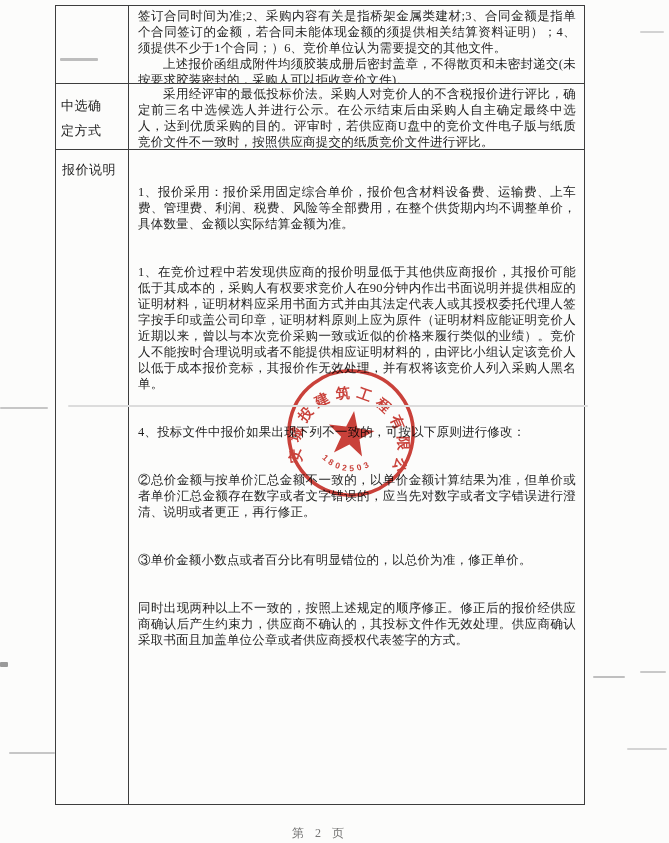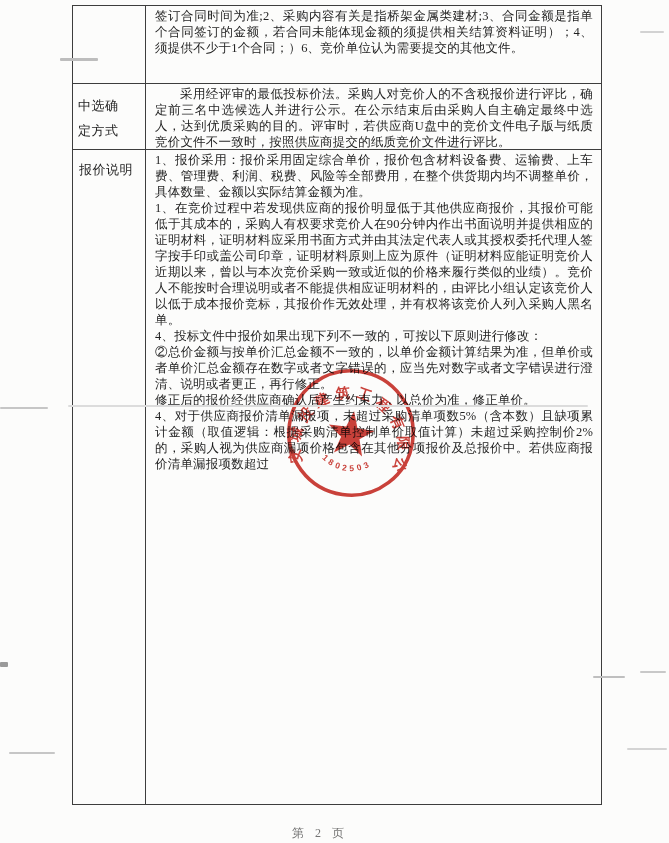--- a/index.html
+++ b/index.html
@@ -16,7 +16,7 @@
   
   .tbl {
     position: absolute;
-    left: 72px; top: 5px;
+    left: 55px; top: 5px;
     width: 530px; height: 800px;
     border: 1.2px solid #3d3d3d;
     display: grid;

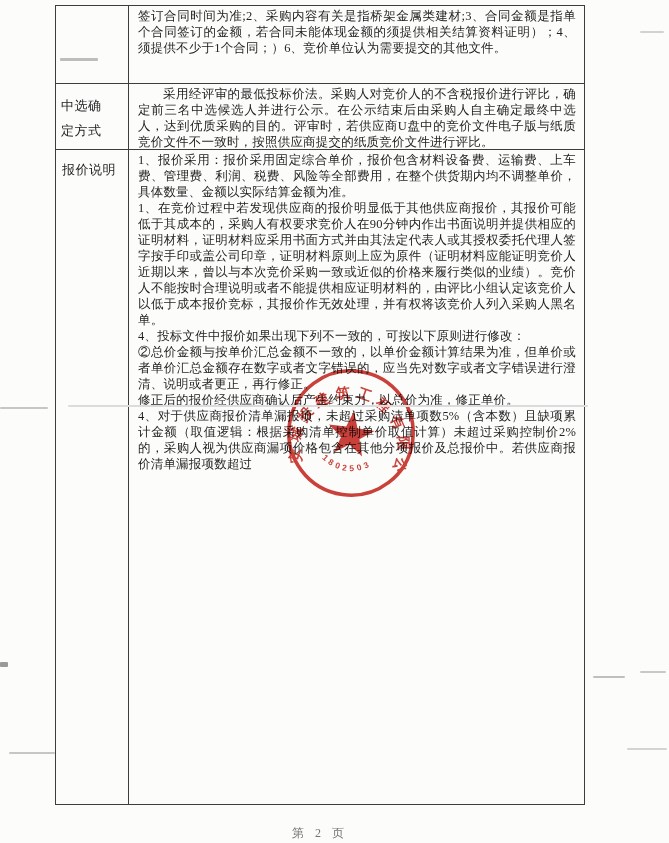--- a/index.html
+++ b/index.html
@@ -86,6 +86,7 @@
     <div class="cell label row-line"></div>
     <div class="cell content c-0 row-line">
         <p>签订合同时间为准;2、采购内容有关是指桥架金属类建材;3、合同金额是指单个合同签订的金额，若合同未能体现金额的须提供相关结算资料证明）；4、须提供不少于1个合同；）6、竞价单位认为需要提交的其他文件。</p>
+        <p>上述报价函组成附件均须胶装成册后密封盖章，不得散页和未密封递交(未按要求胶装密封的，采购人可以拒收竞价文件)。</p>
       </div>
 
     <div class="cell label lbl-1 row-line">中选确定方式</div>

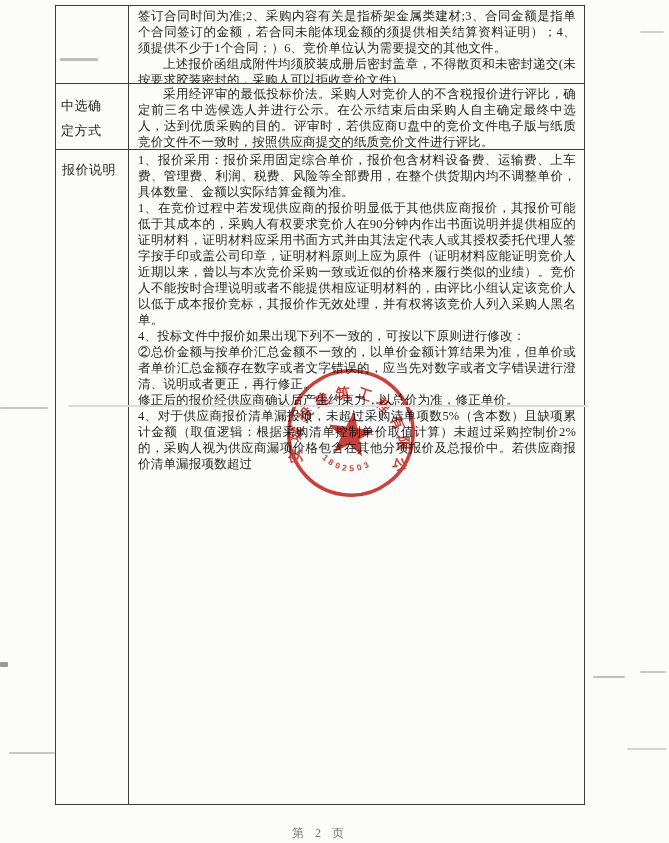--- a/index.html
+++ b/index.html
@@ -43,7 +43,7 @@
   .c-1 { padding-top: 3px; }
   .c-1 p { line-height: 16.3px; text-indent: 2em; }
   .c-2 { padding-top: 13px; }
-  .c-2 p { line-height: 28px; letter-spacing: 0.3px; }
+  .c-2 p { line-height: 28px; letter-spacing: 0.3px; margin-top: 32px; }
   
   .seal {
     position: absolute;

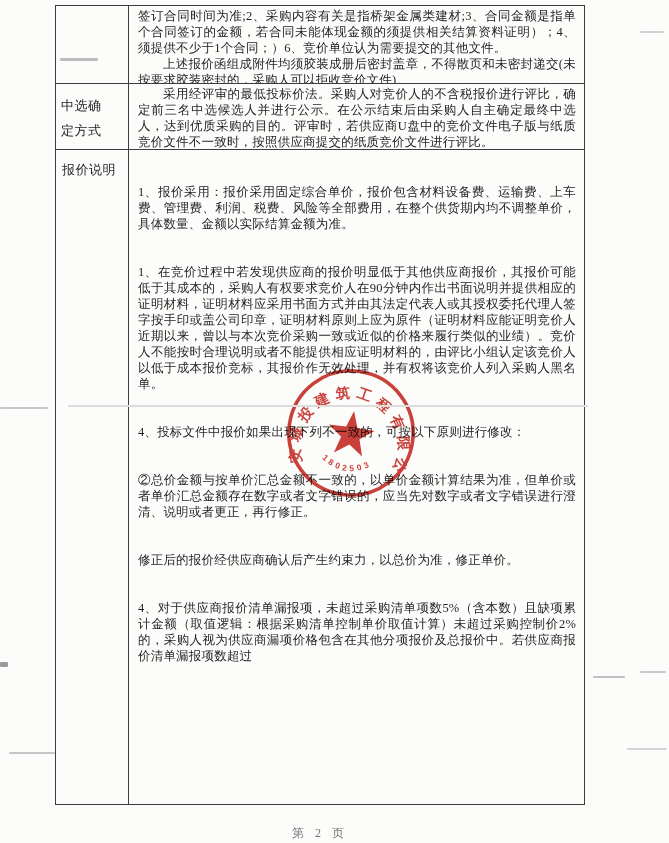--- a/index.html
+++ b/index.html
@@ -100,7 +100,7 @@
         <p>1、在竞价过程中若发现供应商的报价明显低于其他供应商报价，其报价可能低于其成本的，采购人有权要求竞价人在90分钟内作出书面说明并提供相应的证明材料，证明材料应采用书面方式并由其法定代表人或其授权委托代理人签字按手印或盖公司印章，证明材料原则上应为原件（证明材料应能证明竞价人近期以来，曾以与本次竞价采购一致或近似的价格来履行类似的业绩）。竞价人不能按时合理说明或者不能提供相应证明材料的，由评比小组认定该竞价人以低于成本报价竞标，其报价作无效处理，并有权将该竞价人列入采购人黑名单。</p>
         <p>4、投标文件中报价如果出现下列不一致的，可按以下原则进行修改：</p>
         <p>②总价金额与按单价汇总金额不一致的，以单价金额计算结果为准，但单价或者单价汇总金额存在数字或者文字错误的，应当先对数字或者文字错误进行澄清、说明或者更正，再行修正。</p>
-        <p>修正后的报价经供应商确认后产生约束力，以总价为准，修正单价。</p>
+        <p>③单价金额小数点或者百分比有明显错位的，以总价为准，修正单价。</p>
         <p>4、对于供应商报价清单漏报项，未超过采购清单项数5%（含本数）且缺项累计金额（取值逻辑：根据采购清单控制单价取值计算）未超过采购控制价2%的，采购人视为供应商漏项价格包含在其他分项报价及总报价中。若供应商报价清单漏报项数超过</p>
       </div>
   </div>

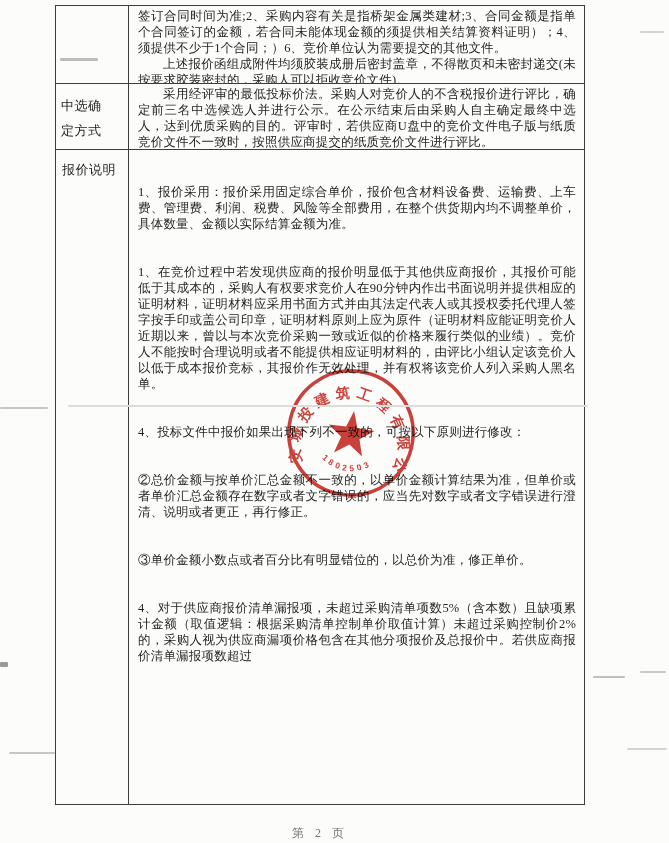--- a/index.html
+++ b/index.html
@@ -101,6 +101,7 @@
         <p>4、投标文件中报价如果出现下列不一致的，可按以下原则进行修改：</p>
         <p>②总价金额与按单价汇总金额不一致的，以单价金额计算结果为准，但单价或者单价汇总金额存在数字或者文字错误的，应当先对数字或者文字错误进行澄清、说明或者更正，再行修正。</p>
         <p>③单价金额小数点或者百分比有明显错位的，以总价为准，修正单价。</p>
+        <p>同时出现两种以上不一致的，按照上述规定的顺序修正。修正后的报价经供应商确认后产生约束力，供应商不确认的，其投标文件作无效处理。供应商确认采取书面且加盖单位公章或者供应商授权代表签字的方式。</p>
         <p>4、对于供应商报价清单漏报项，未超过采购清单项数5%（含本数）且缺项累计金额（取值逻辑：根据采购清单控制单价取值计算）未超过采购控制价2%的，采购人视为供应商漏项价格包含在其他分项报价及总报价中。若供应商报价清单漏报项数超过</p>
       </div>
   </div>

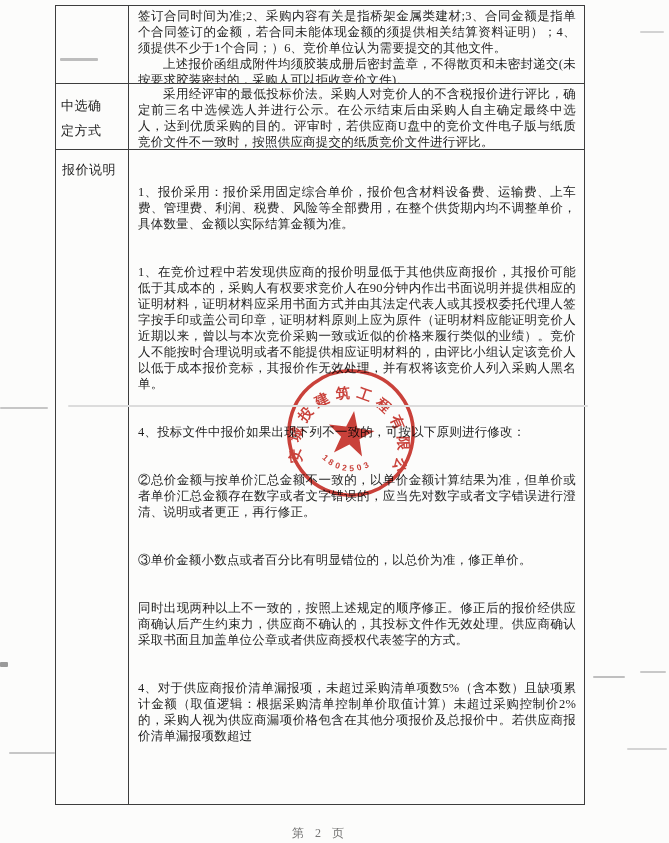--- a/index.html
+++ b/index.html
@@ -102,7 +102,6 @@
         <p>②总价金额与按单价汇总金额不一致的，以单价金额计算结果为准，但单价或者单价汇总金额存在数字或者文字错误的，应当先对数字或者文字错误进行澄清、说明或者更正，再行修正。</p>
         <p>③单价金额小数点或者百分比有明显错位的，以总价为准，修正单价。</p>
         <p>同时出现两种以上不一致的，按照上述规定的顺序修正。修正后的报价经供应商确认后产生约束力，供应商不确认的，其投标文件作无效处理。供应商确认采取书面且加盖单位公章或者供应商授权代表签字的方式。</p>
-        <p>4、对于供应商报价清单漏报项，未超过采购清单项数5%（含本数）且缺项累计金额（取值逻辑：根据采购清单控制单价取值计算）未超过采购控制价2%的，采购人视为供应商漏项价格包含在其他分项报价及总报价中。若供应商报价清单漏报项数超过</p>
       </div>
   </div>
 

